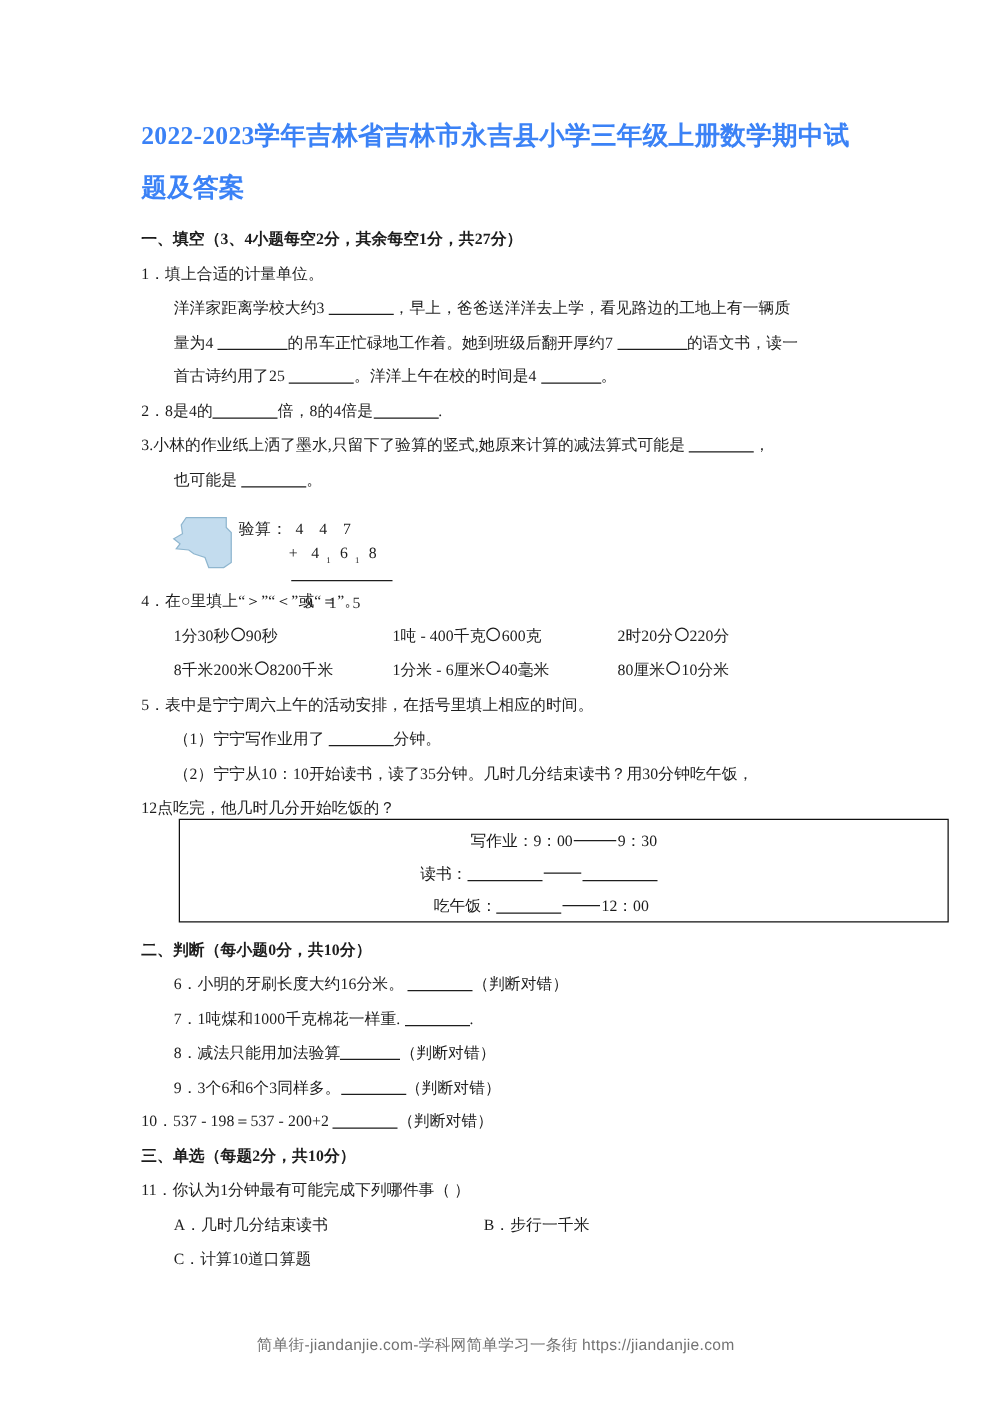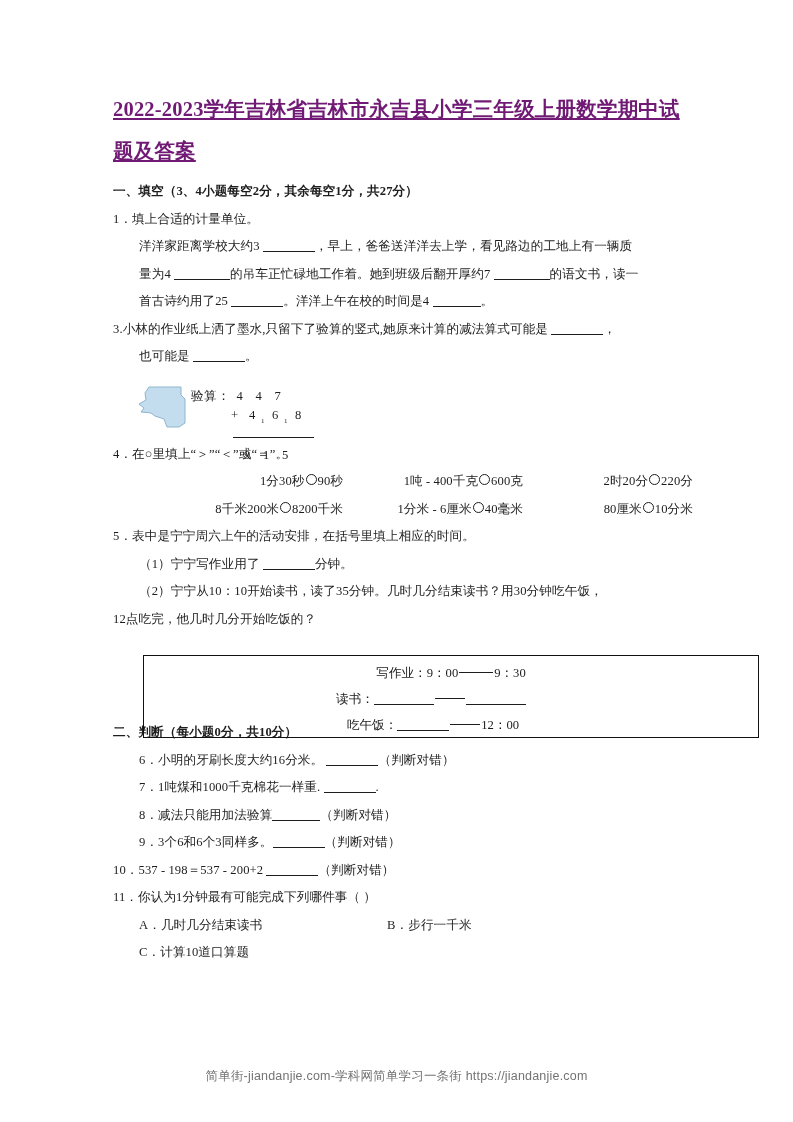--- a/index.html
+++ b/index.html
@@ -30,8 +30,7 @@
     font-weight: bold;
     line-height: 42px;
     letter-spacing: 0.2px;
-    color: #701a75;
-    text-decoration: underline;
+    color: #3b82f6;
   }
   .content {
     position: absolute;

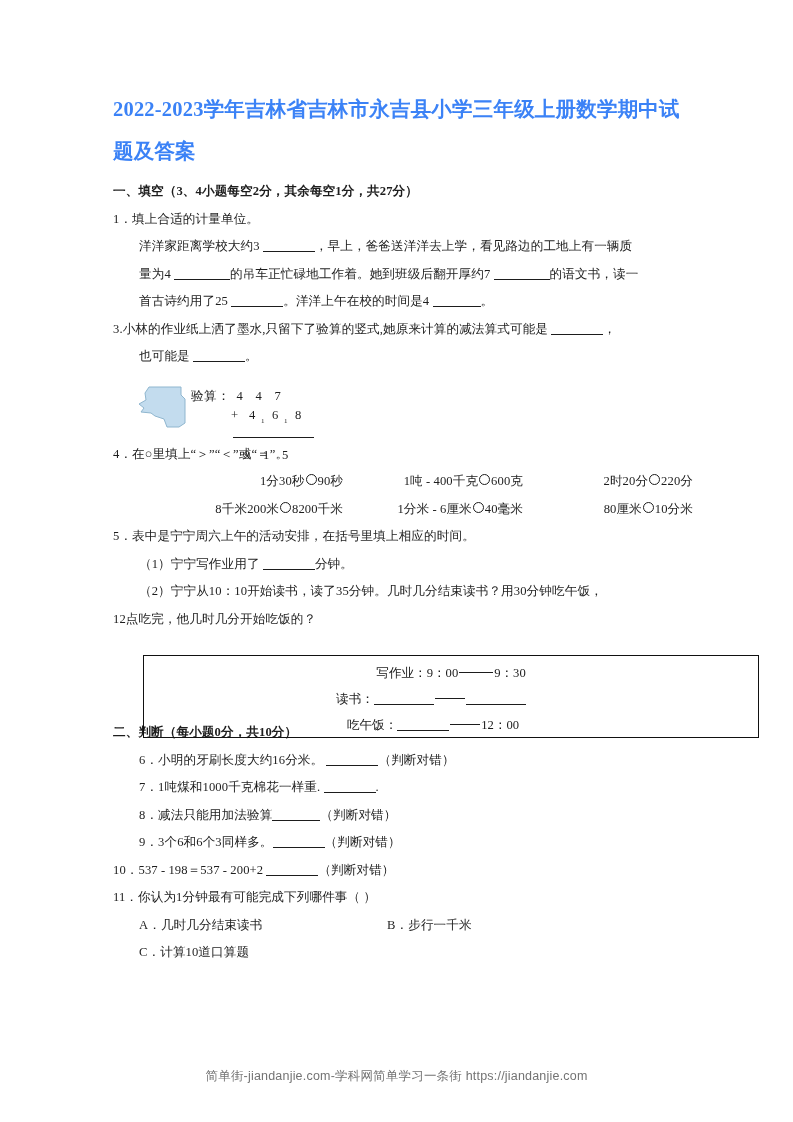--- a/index.html
+++ b/index.html
@@ -215,6 +215,9 @@
       <span class="blank bw-48"></span><span>。</span>
     </div>
 
+    <div class="q">
+      <span>2．8是4的</span><span class="blank bw-52"></span><span>倍，8的4倍是</span><span class="blank bw-52"></span><span>.</span>
+    </div>
 
     <div class="q">
       <span>3.小林的作业纸上洒了墨水,只留下了验算的竖式,她原来计算的减法算式可能是</span>

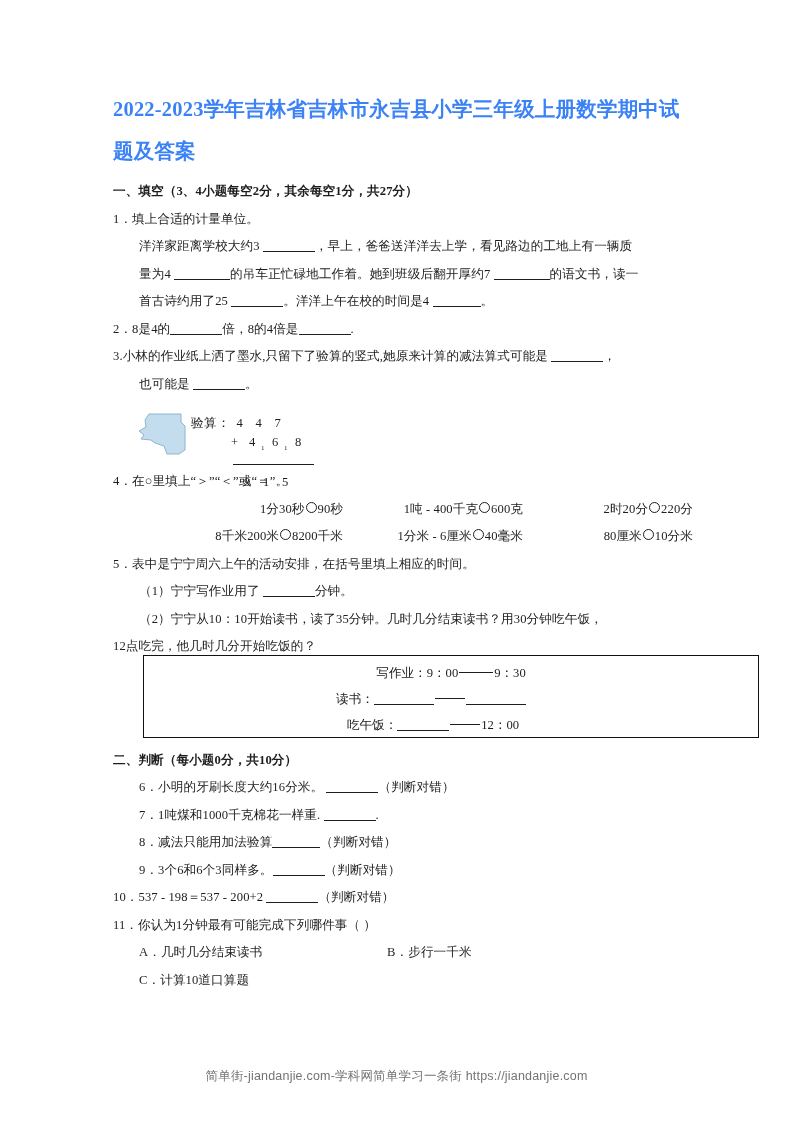--- a/index.html
+++ b/index.html
@@ -120,7 +120,6 @@
   .cmp-row {
     padding-left: 26px;
     letter-spacing: 0.1px;
-    text-align: right;
   }
   .cmp-col {
     display: inline-block;

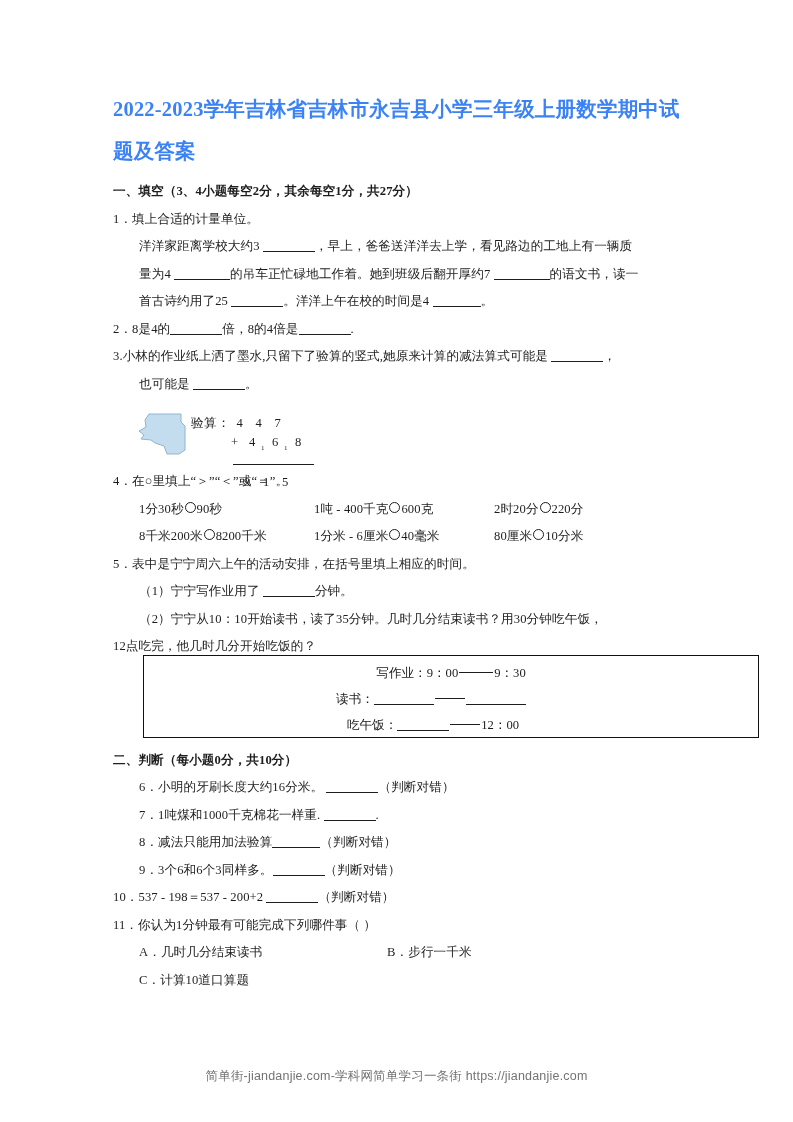--- a/index.html
+++ b/index.html
@@ -287,6 +287,7 @@
       <span class="blank bw-52"></span><span>（判断对错）</span>
     </div>
 
+    <div class="sec-head">三、单选（每题2分，共10分）</div>
 
     <div class="q">11．你认为1分钟最有可能完成下列哪件事（        ）</div>
 

